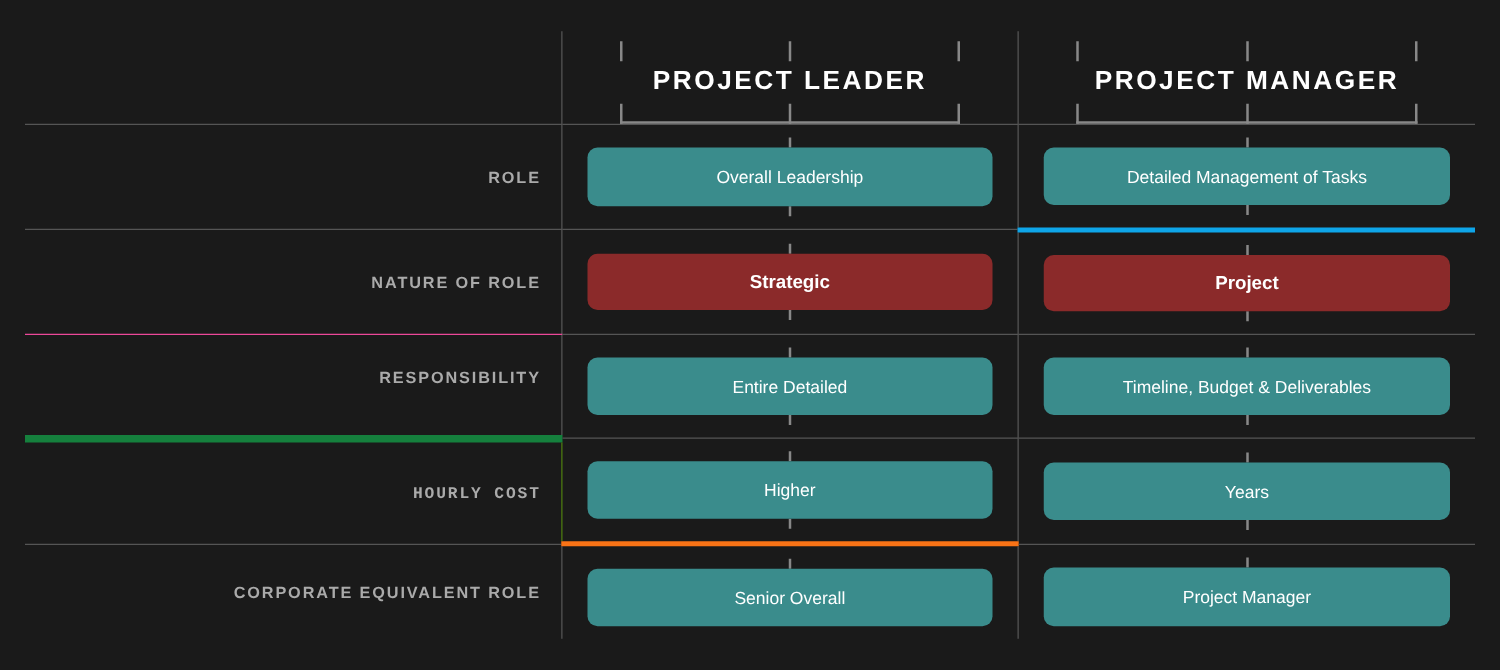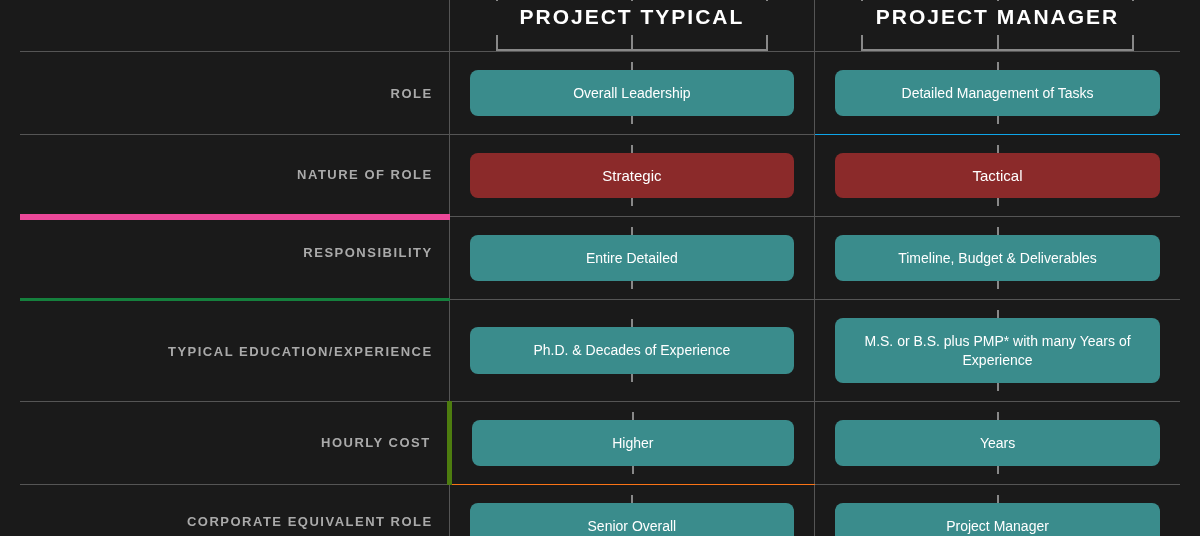--- a/index.html
+++ b/index.html
@@ -90,7 +90,7 @@
               <div style="position:absolute;top:0;right:8%;width:2px;height:16px;background:#888;"></div>
               <div style="position:absolute;top:0;left:50%;transform:translateX(-50%);width:2px;height:16px;background:#888;"></div>
             </div>
-            <div style="color:#fff;font-size:21px;font-weight:900;letter-spacing:2px;text-align:center;display:block;padding-bottom:4px;">PROJECT TYPICAL</div>
+            <div style="color:#fff;font-size:21px;font-weight:900;letter-spacing:2px;text-align:center;display:block;padding-bottom:4px;">PROJECT LEADER</div>
 
             <div style="position:relative; height:16px; margin-top:2px;">
               <div style="position:absolute;bottom:0;left:8%;right:8%;height:2px;background:#888;"></div>

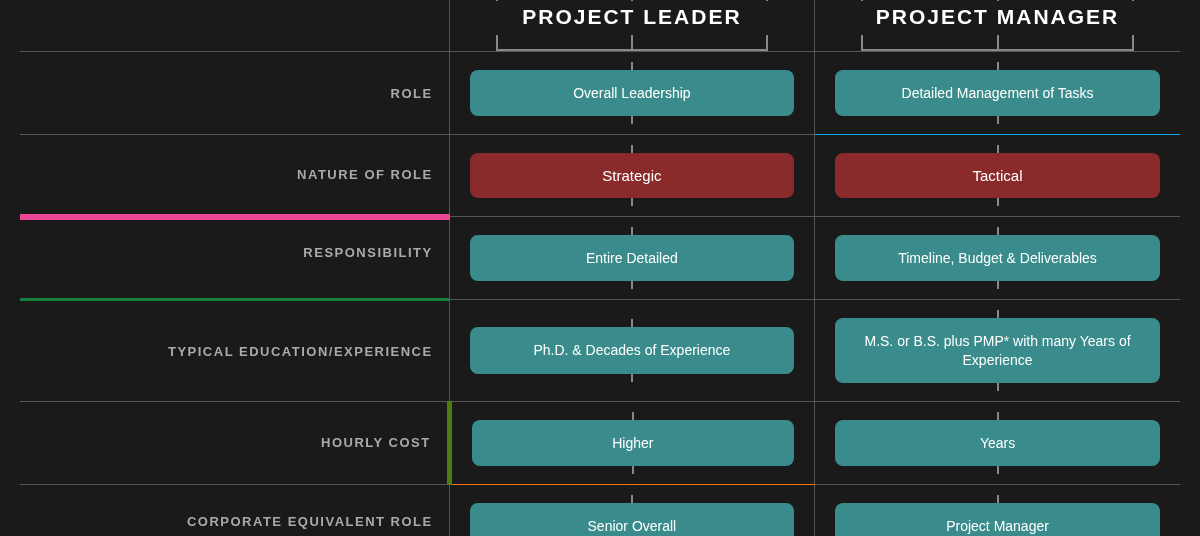--- a/index.html
+++ b/index.html
@@ -128,7 +128,7 @@
           </div>
           <div style="width:2px;height:8px;background:#888;margin:0 auto;"></div>
         </td>
-        <td style="border-bottom:1px solid #0ea5e9; padding:10px 20px;">
+        <td style="border-bottom:4px solid #0ea5e9; padding:10px 20px;">
           <div style="width:2px;height:8px;background:#888;margin:0 auto;"></div>
           <div class="teal-pill">
             <span>Detailed Management of Tasks</span>

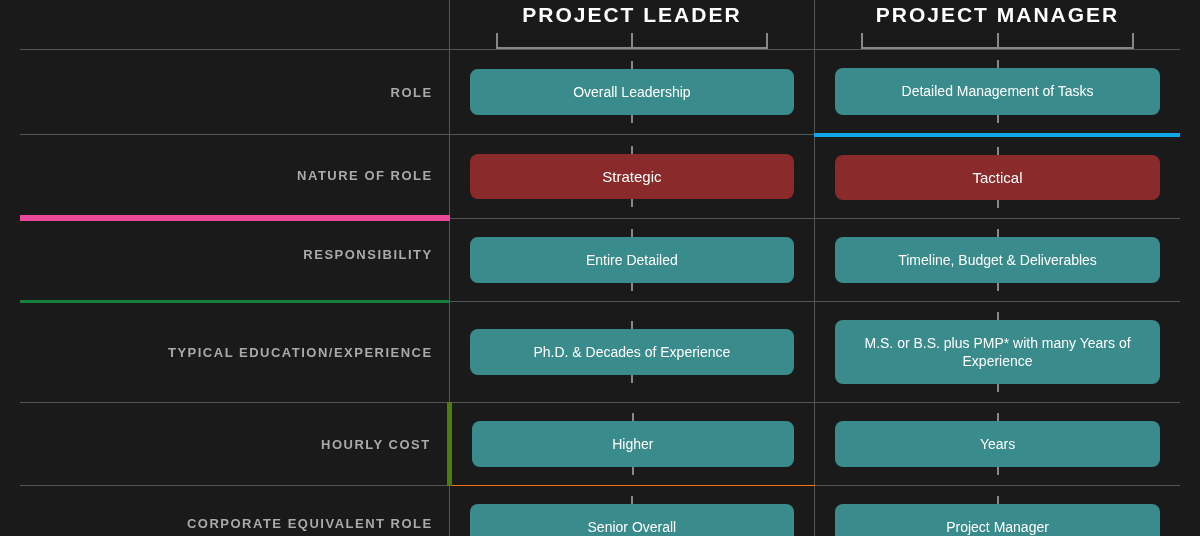--- a/index.html
+++ b/index.html
@@ -138,7 +138,7 @@
       </tr>
 
       <tr>
-        <td class="row-label" style="border-right:1px solid #555; border-bottom:6px solid #ec4899; padding: 18px 16px 18px 0;">NATURE OF ROLE</td>
+        <td class="row-label" style="border-right:1px solid #555; border-bottom:1px solid #ec4899; padding: 18px 16px 18px 0;">NATURE OF ROLE</td>
         <td style="border-right:1px solid #555; border-bottom:1px solid #555; padding:10px 20px;">
           <div style="width:2px;height:8px;background:#888;margin:0 auto;"></div>
           <div class="red-pill">

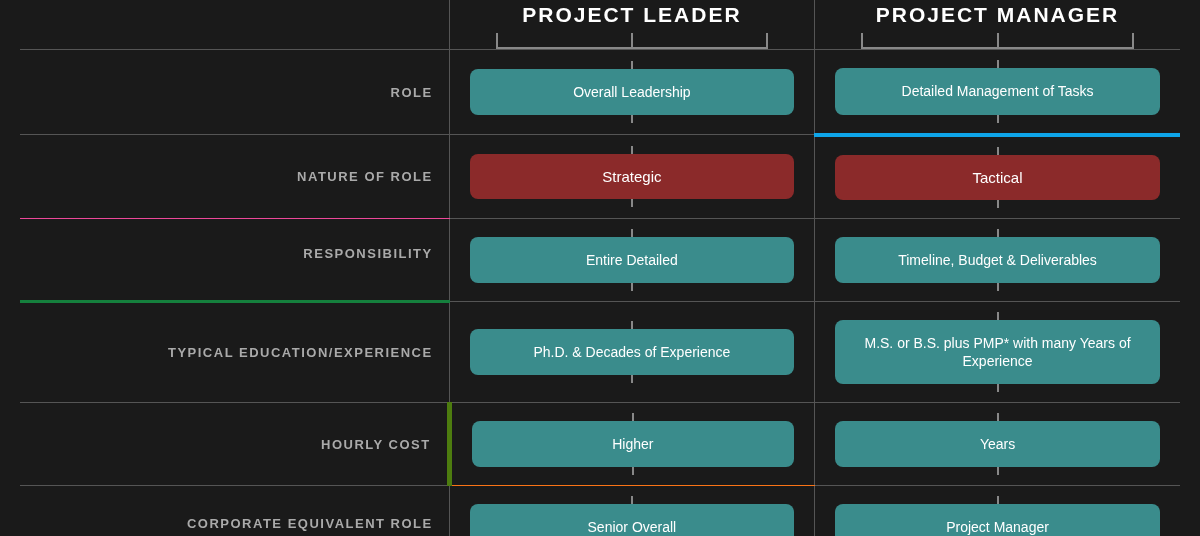--- a/index.html
+++ b/index.html
@@ -57,7 +57,7 @@
       border-radius: 8px;
       color: #ffffff;
       font-size: 15px;
-      font-weight: 400;
+      font-weight: 700;
       text-align: center;
       padding: 14px 10px;
       position: relative;

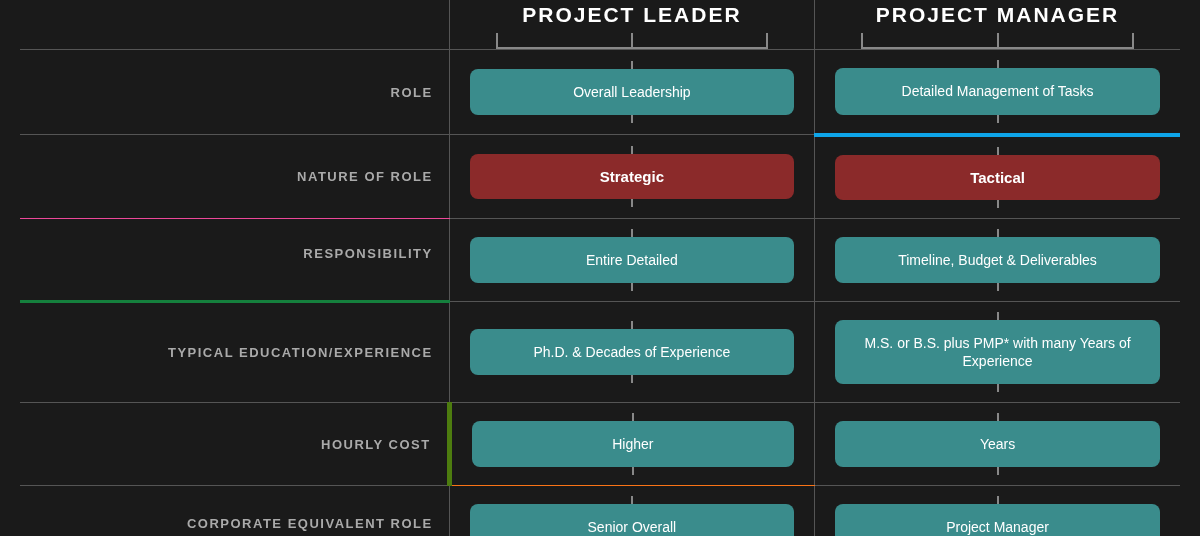--- a/index.html
+++ b/index.html
@@ -149,7 +149,7 @@
         <td style="border-bottom:1px solid #555; padding:10px 20px;">
           <div style="width:2px;height:8px;background:#888;margin:0 auto;"></div>
           <div class="red-pill">
-            <span>Tactical</span>
+            <span>Project</span>
           </div>
           <div style="width:2px;height:8px;background:#888;margin:0 auto;"></div>
         </td>

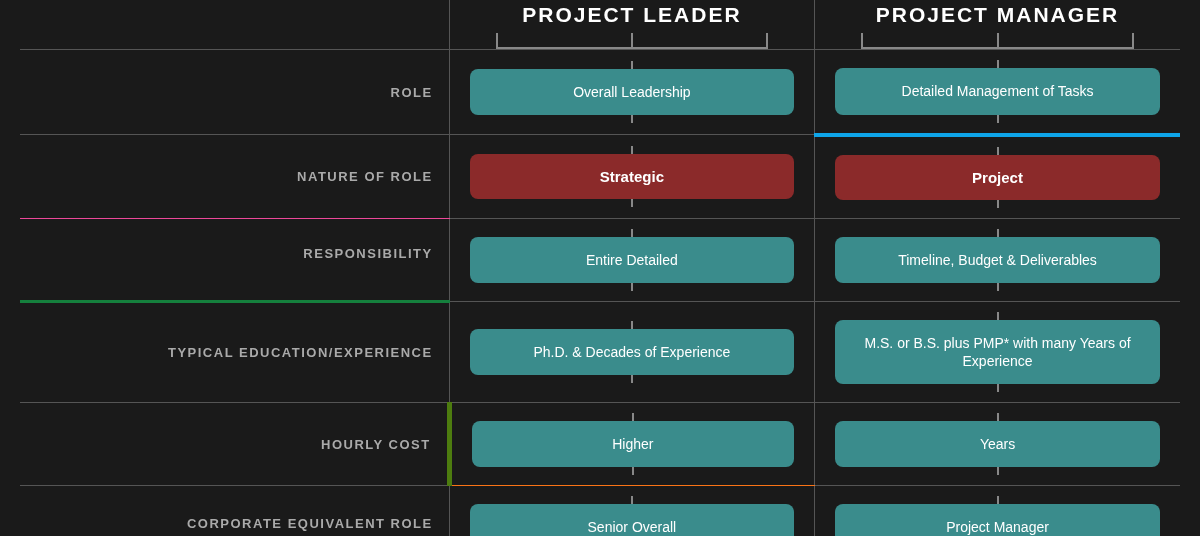--- a/index.html
+++ b/index.html
@@ -156,7 +156,7 @@
       </tr>
 
       <tr>
-        <td class="row-label" style="border-right:1px solid #555; border-bottom:3px solid #15803d; padding: 18px 16px 30px 0;">RESPONSIBILITY</td>
+        <td class="row-label" style="border-right:1px solid #555; border-bottom:6px solid #15803d; padding: 18px 16px 30px 0;">RESPONSIBILITY</td>
         <td style="border-right:1px solid #555; border-bottom:1px solid #555; padding:10px 20px;">
           <div style="width:2px;height:8px;background:#888;margin:0 auto;"></div>
           <div class="teal-pill">

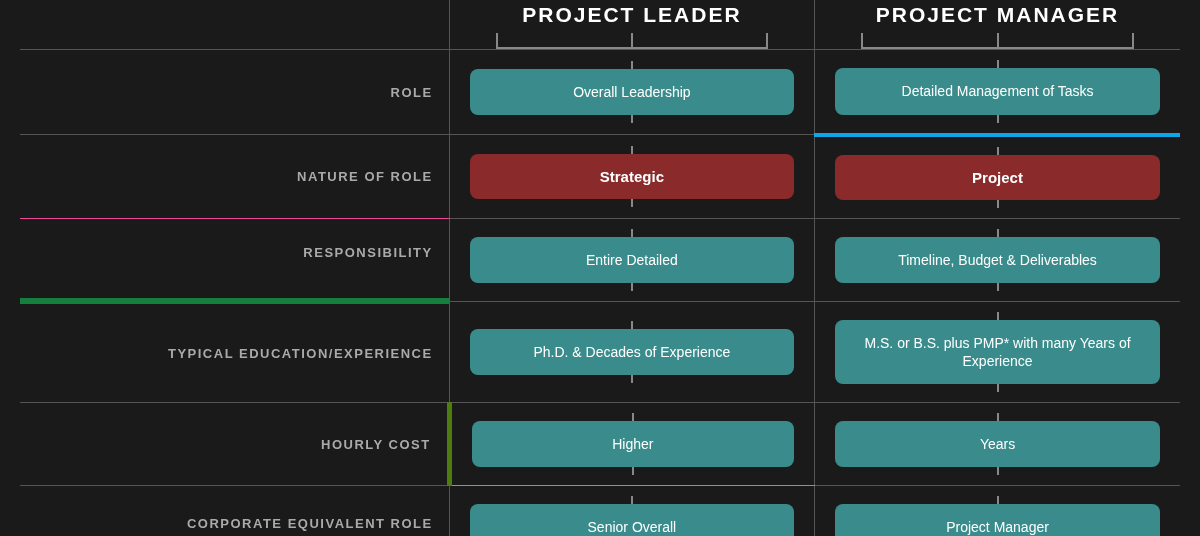--- a/index.html
+++ b/index.html
@@ -173,23 +173,6 @@
         </td>
       </tr>
 
-      <tr>
-        <td class="row-label" style="border-right:1px solid #555; border-bottom:1px solid #555; padding: 18px 16px 18px 0;">TYPICAL EDUCATION/EXPERIENCE</td>
-        <td style="border-right:1px solid #555; border-bottom:1px solid #555; padding:10px 20px;">
-          <div style="width:2px;height:8px;background:#888;margin:0 auto;"></div>
-          <div class="teal-pill">
-            <span>Ph.D. &amp; Decades of Experience</span>
-          </div>
-          <div style="width:2px;height:8px;background:#888;margin:0 auto;"></div>
-        </td>
-        <td style="border-bottom:1px solid #555; padding:10px 20px;">
-          <div style="width:2px;height:8px;background:#888;margin:0 auto;"></div>
-          <div class="teal-pill">
-            <span>M.S. or B.S. plus PMP* with many Years of Experience</span>
-          </div>
-          <div style="width:2px;height:8px;background:#888;margin:0 auto;"></div>
-        </td>
-      </tr>
 
       <tr>
         <td class="row-label" style="border-right:5px solid #4d7c0f; border-bottom:1px solid #555; padding: 18px 16px 18px 0;">HOURLY COST</td>

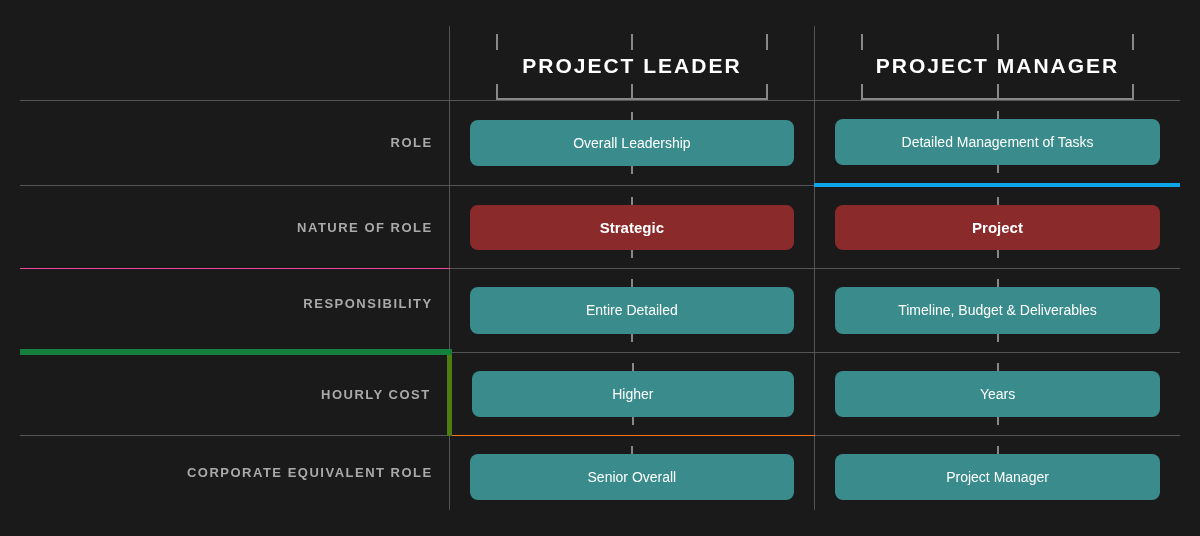--- a/index.html
+++ b/index.html
@@ -175,7 +175,7 @@
 
 
       <tr>
-        <td class="row-label" style="border-right:5px solid #4d7c0f; border-bottom:1px solid #555; padding: 18px 16px 18px 0;">HOURLY COST</td>
+        <td class="row-label" style="border-right:1px solid #4d7c0f; border-bottom:1px solid #555; padding: 18px 16px 18px 0; font-family: Liberation Mono, monospace;">HOURLY COST</td>
         <td style="border-right:1px solid #555; border-bottom:1px solid #f97316; padding:10px 20px;">
           <div style="width:2px;height:8px;background:#888;margin:0 auto;"></div>
           <div class="teal-pill">

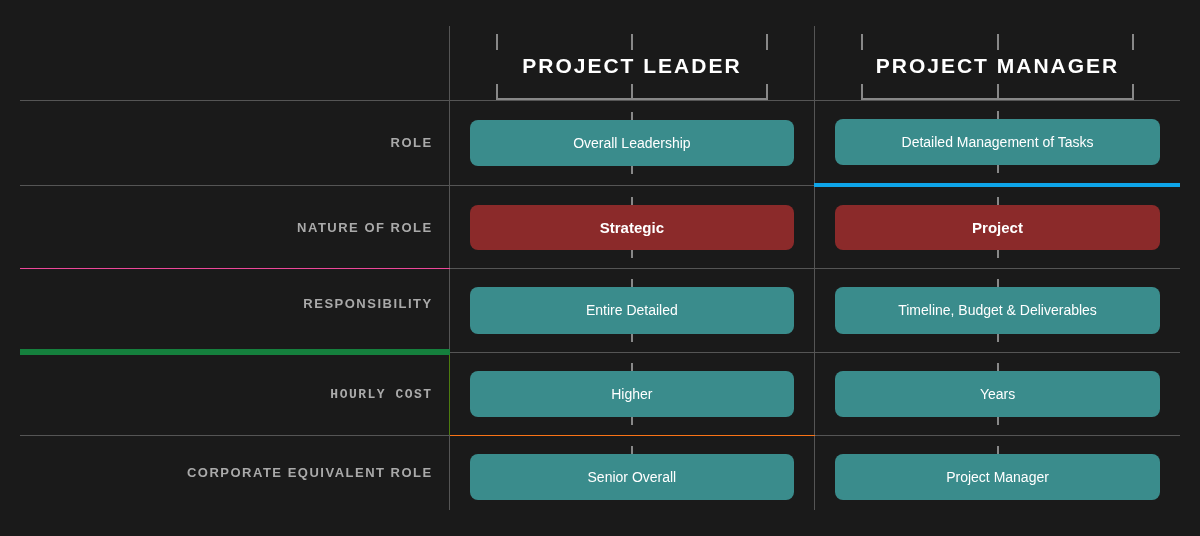--- a/index.html
+++ b/index.html
@@ -176,7 +176,7 @@
 
       <tr>
         <td class="row-label" style="border-right:1px solid #4d7c0f; border-bottom:1px solid #555; padding: 18px 16px 18px 0; font-family: Liberation Mono, monospace;">HOURLY COST</td>
-        <td style="border-right:1px solid #555; border-bottom:1px solid #f97316; padding:10px 20px;">
+        <td style="border-right:1px solid #555; border-bottom:4px solid #f97316; padding:10px 20px;">
           <div style="width:2px;height:8px;background:#888;margin:0 auto;"></div>
           <div class="teal-pill">
             <span>Higher</span>

